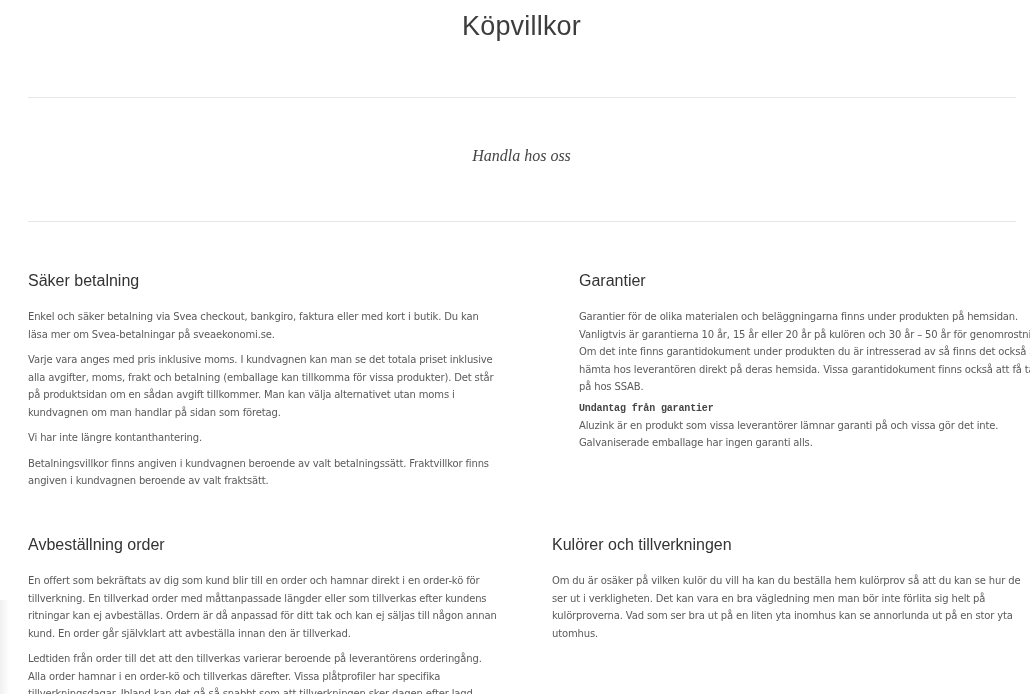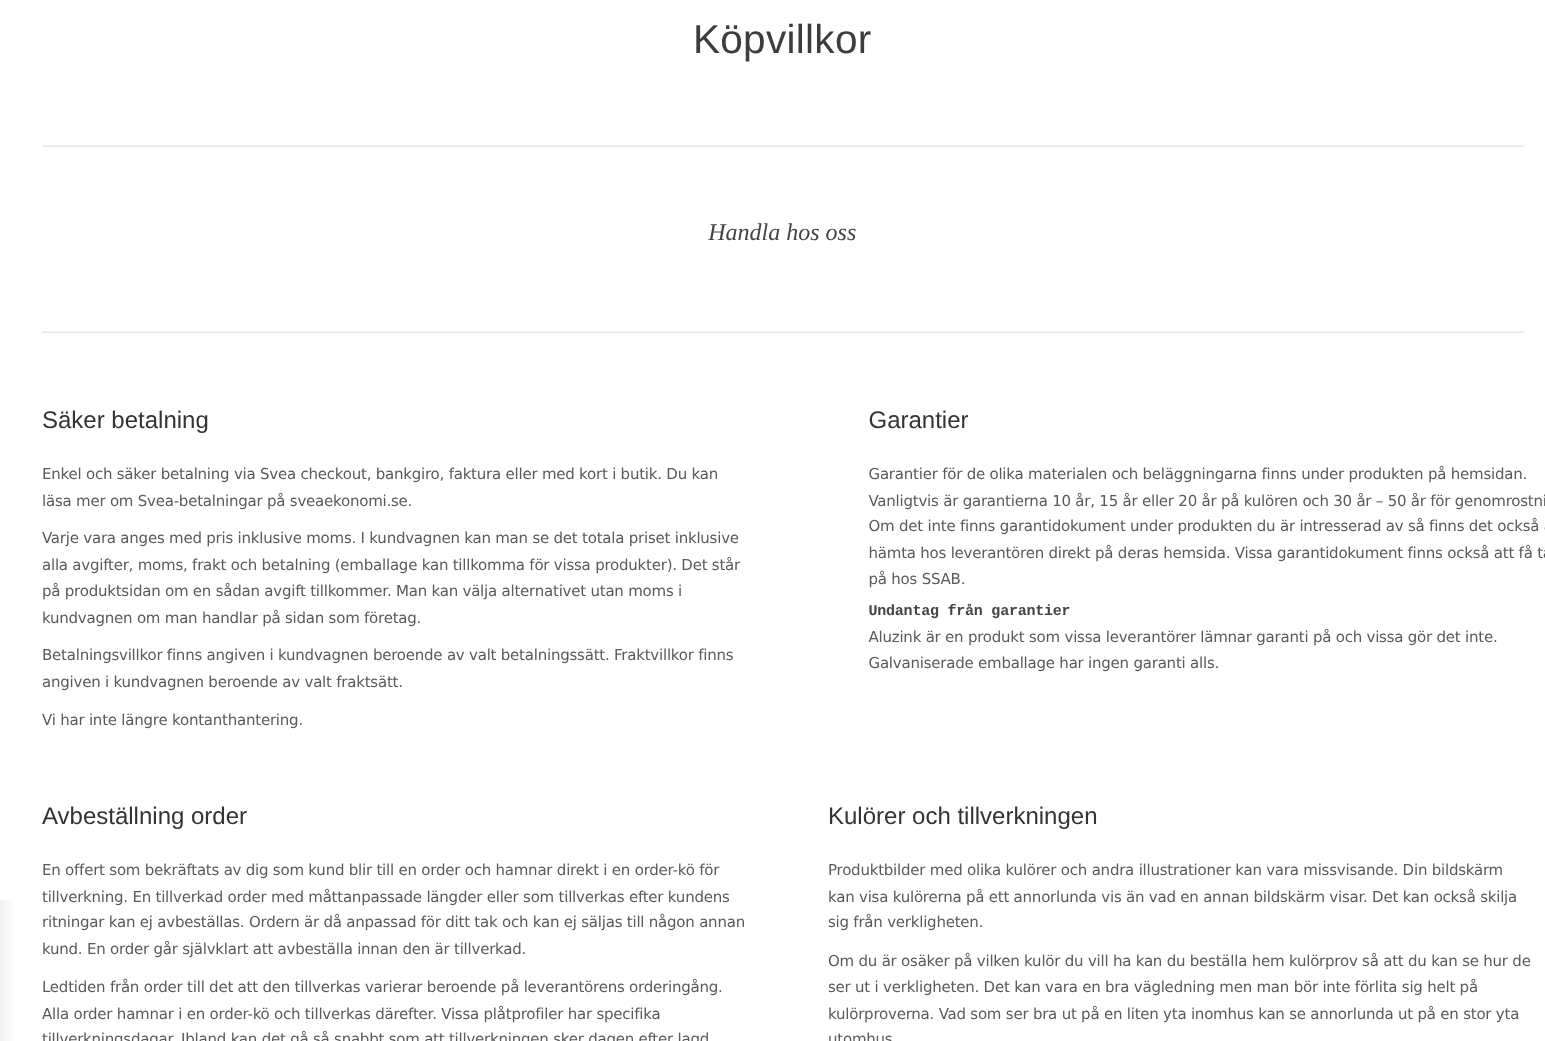--- a/index.html
+++ b/index.html
@@ -108,8 +108,8 @@
   <h2>Säker betalning</h2>
   <p>Enkel och säker betalning via Svea checkout, bankgiro, faktura eller med kort i butik. Du kan läsa mer om Svea-betalningar på  sveaekonomi.se.</p>
   <p>Varje vara anges med pris inklusive moms. I kundvagnen kan man se det totala priset inklusive alla avgifter, moms, frakt och betalning (emballage kan tillkomma för vissa produkter). Det står på produktsidan om en sådan avgift tillkommer. Man kan välja alternativet utan moms i kundvagnen om man handlar på sidan som företag.</p>
+  <p>Vi har inte längre kontanthantering.</p>
   <p>Betalningsvillkor finns angiven i kundvagnen beroende av valt betalningssätt. Fraktvillkor finns angiven i kundvagnen beroende av valt fraktsätt.</p>
-  <p>Vi har inte längre kontanthantering.</p>
 </section>
 
 <section class="section s2">

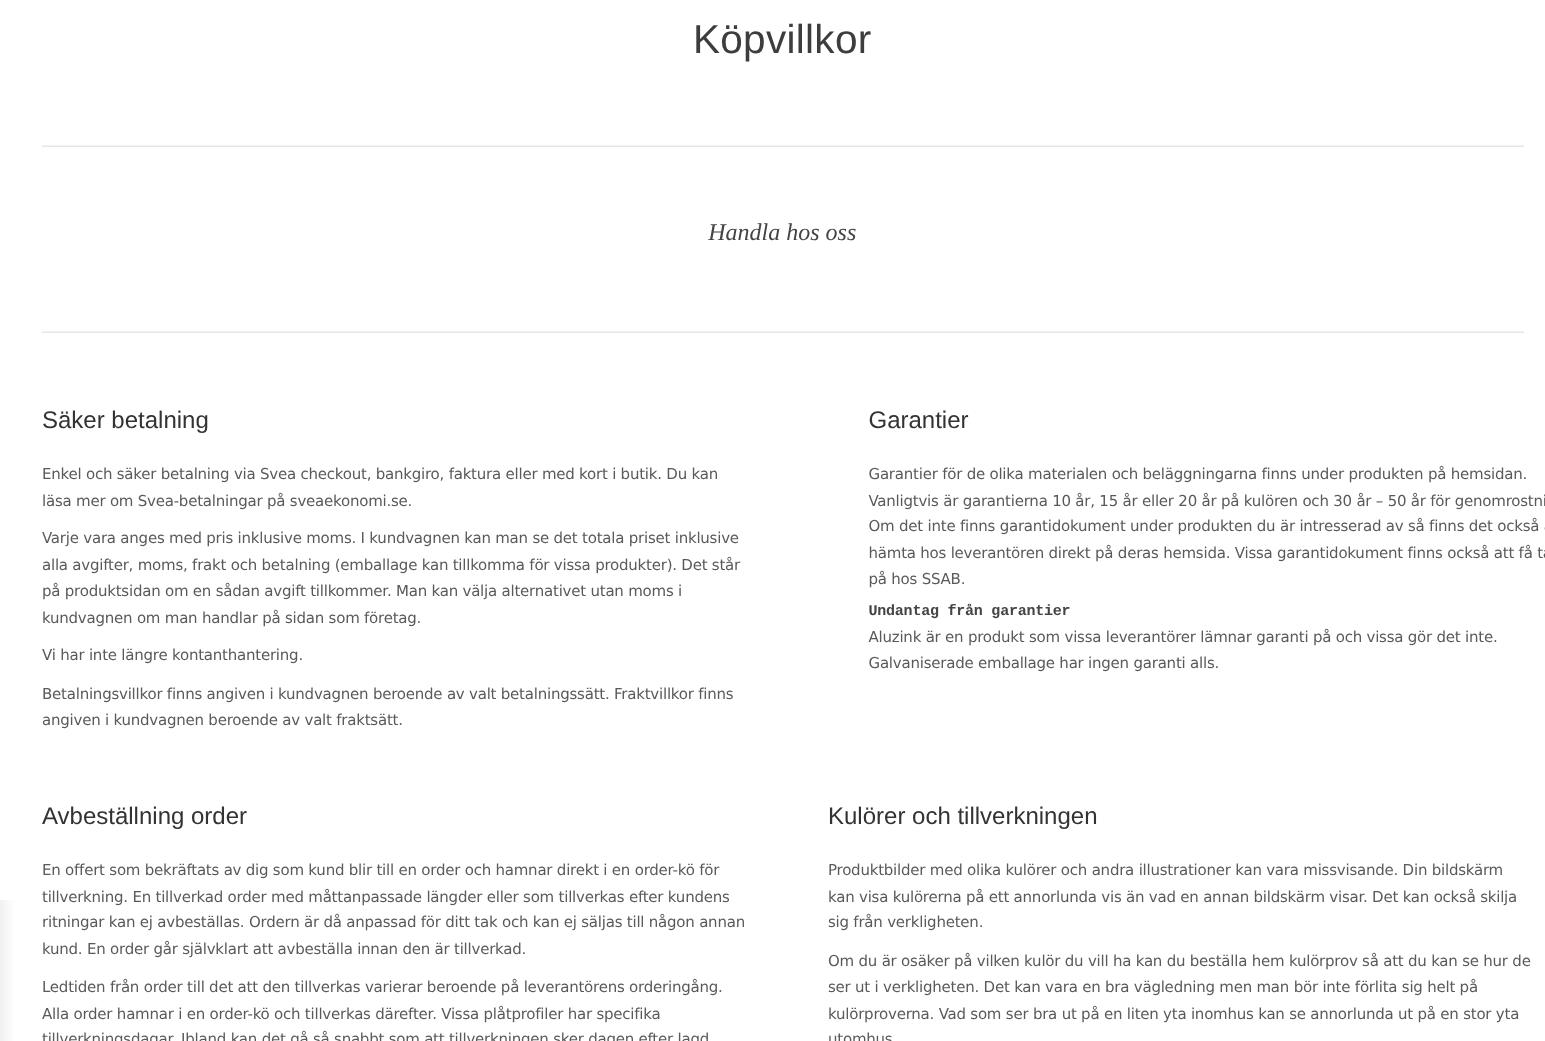--- a/index.html
+++ b/index.html
@@ -127,7 +127,6 @@
 
 <section class="section s4">
   <h2>Kulörer och tillverkningen</h2>
-  <p>Produktbilder med olika kulörer och andra illustrationer kan vara missvisande. Din bildskärm kan visa kulörerna på ett annorlunda vis än vad en annan bildskärm visar. Det kan också skilja sig från verkligheten.</p>
   <p>Om du är osäker på vilken kulör du vill ha kan du beställa hem kulörprov så att du kan se hur de ser ut i verkligheten. Det kan vara en bra vägledning men man bör inte förlita sig helt på kulörproverna. Vad som ser bra ut på en liten yta inomhus kan se annorlunda ut på en stor yta utomhus.</p>
 </section>
 

